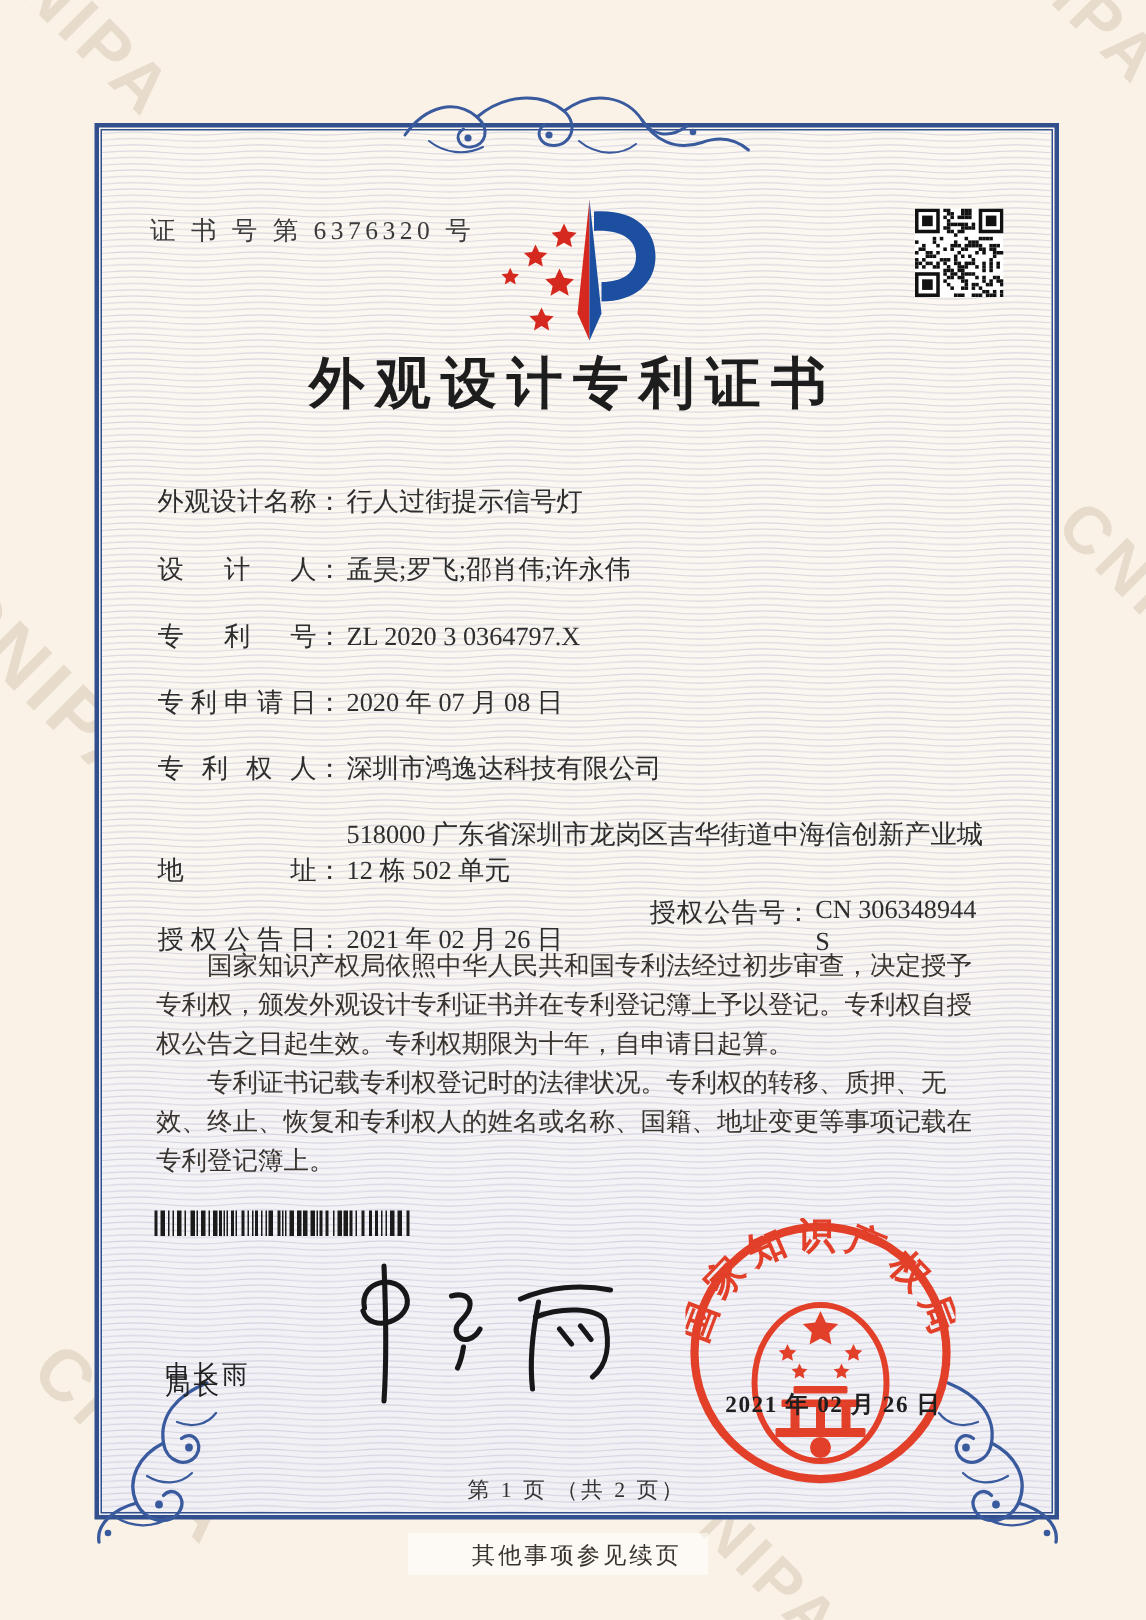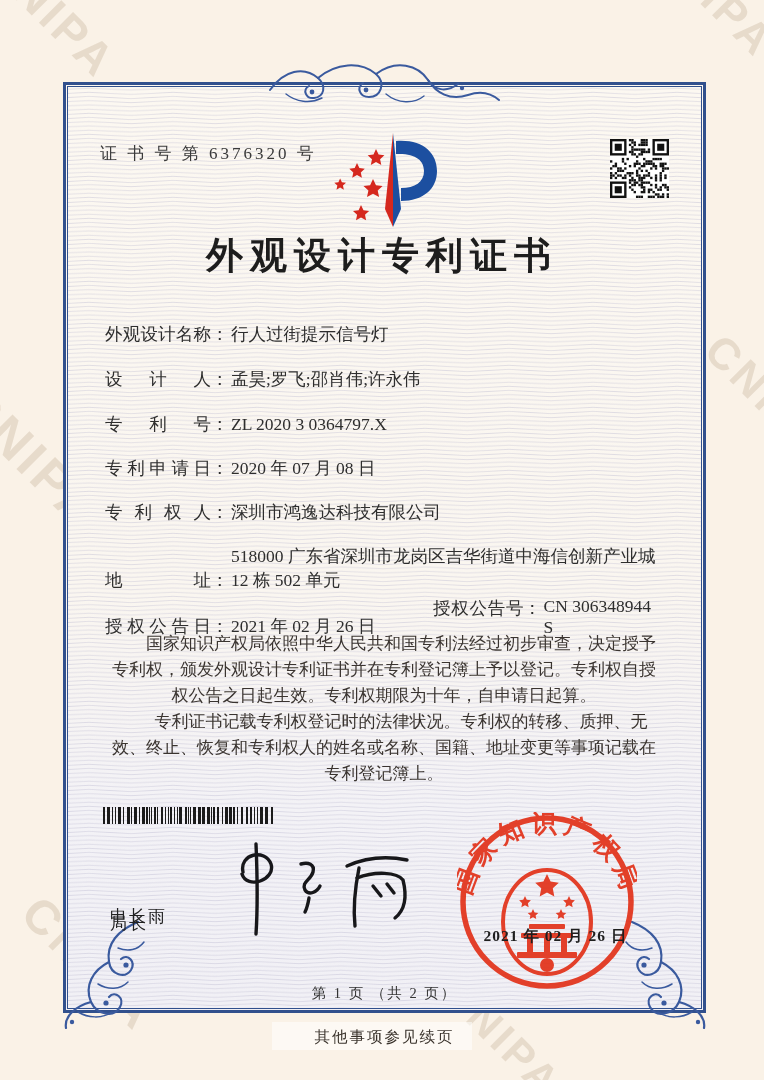--- a/index.html
+++ b/index.html
@@ -65,7 +65,7 @@
     position:absolute; left:104px; top:631px; width:560px;
     font-size:17px; line-height:26px; color:#3a3430;
   }
-  .body-text p { text-indent:2em;text-align:center; }
+  .body-text p { text-indent:2em; }
 
   
   .barcode { left:103px; top:807px; width:205px; height:17px; display:flex; }

